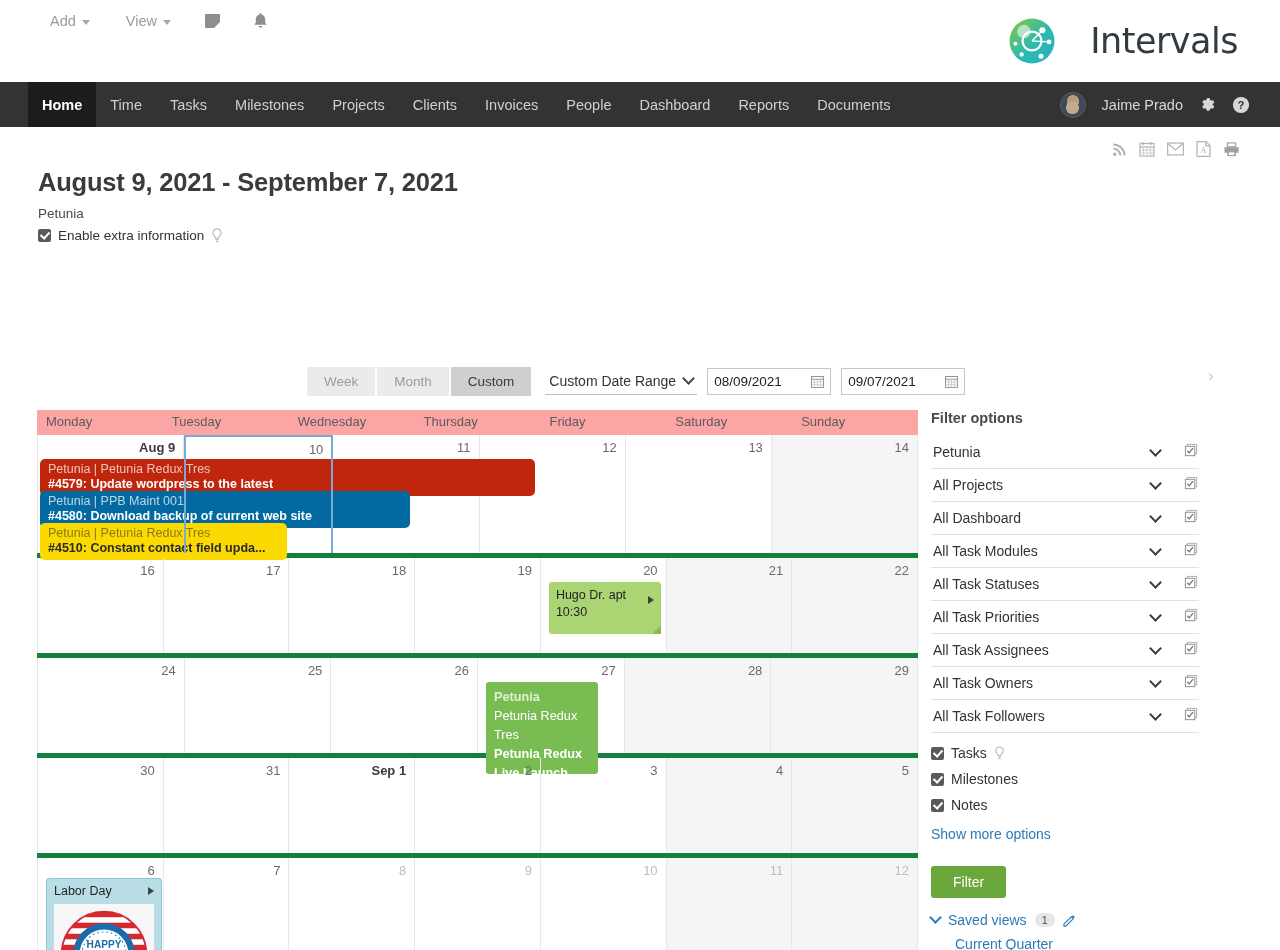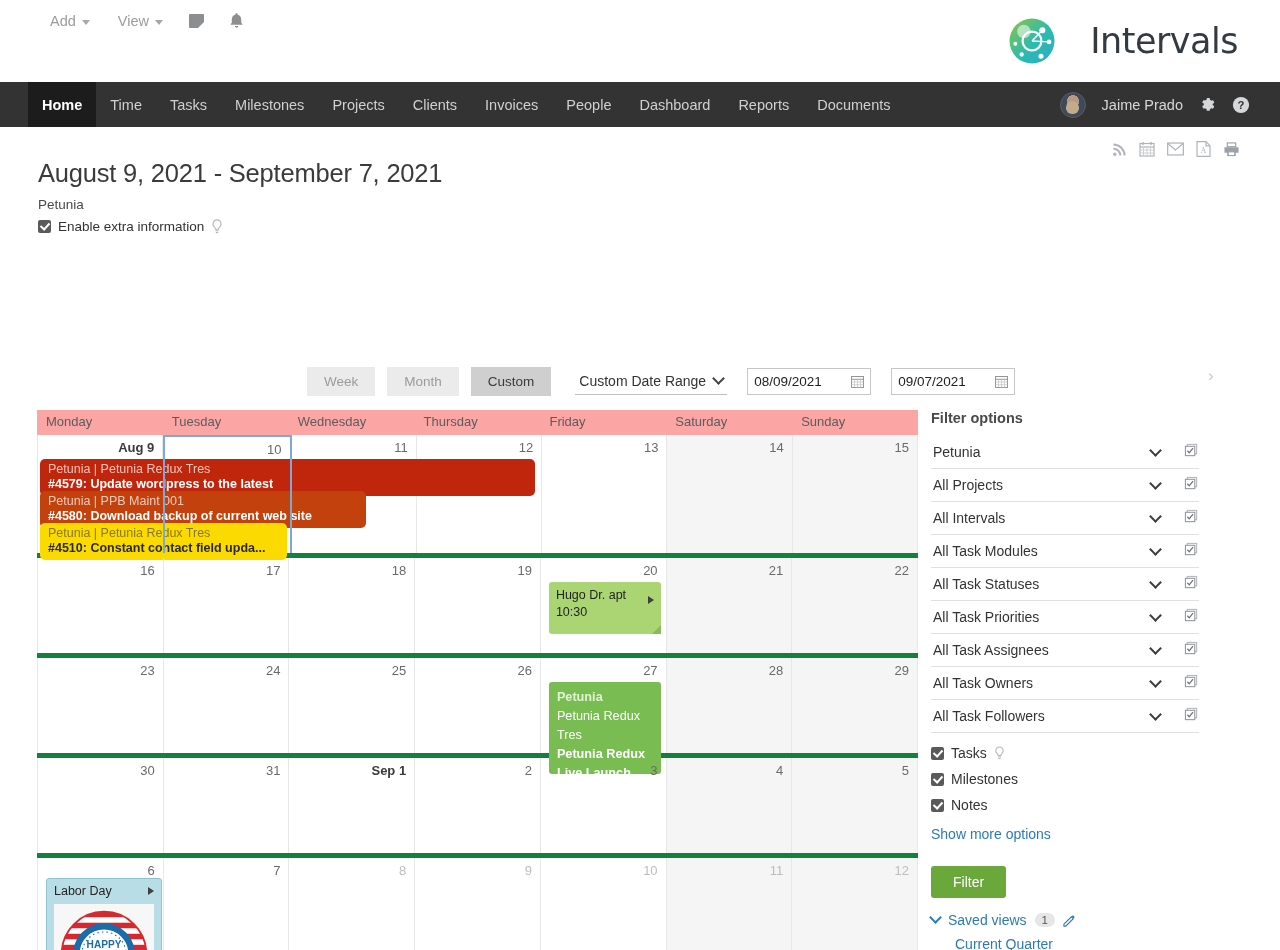--- a/index.html
+++ b/index.html
@@ -22,7 +22,7 @@
   }
   .topbar-left {
     position: absolute; left: 38px; top: 8px;
-    display: flex; align-items: center; gap: 4px;
+    display: flex; align-items: center; gap: 12px;
   }
   .tb-menu {
     display: flex; align-items: center; gap: 6px;

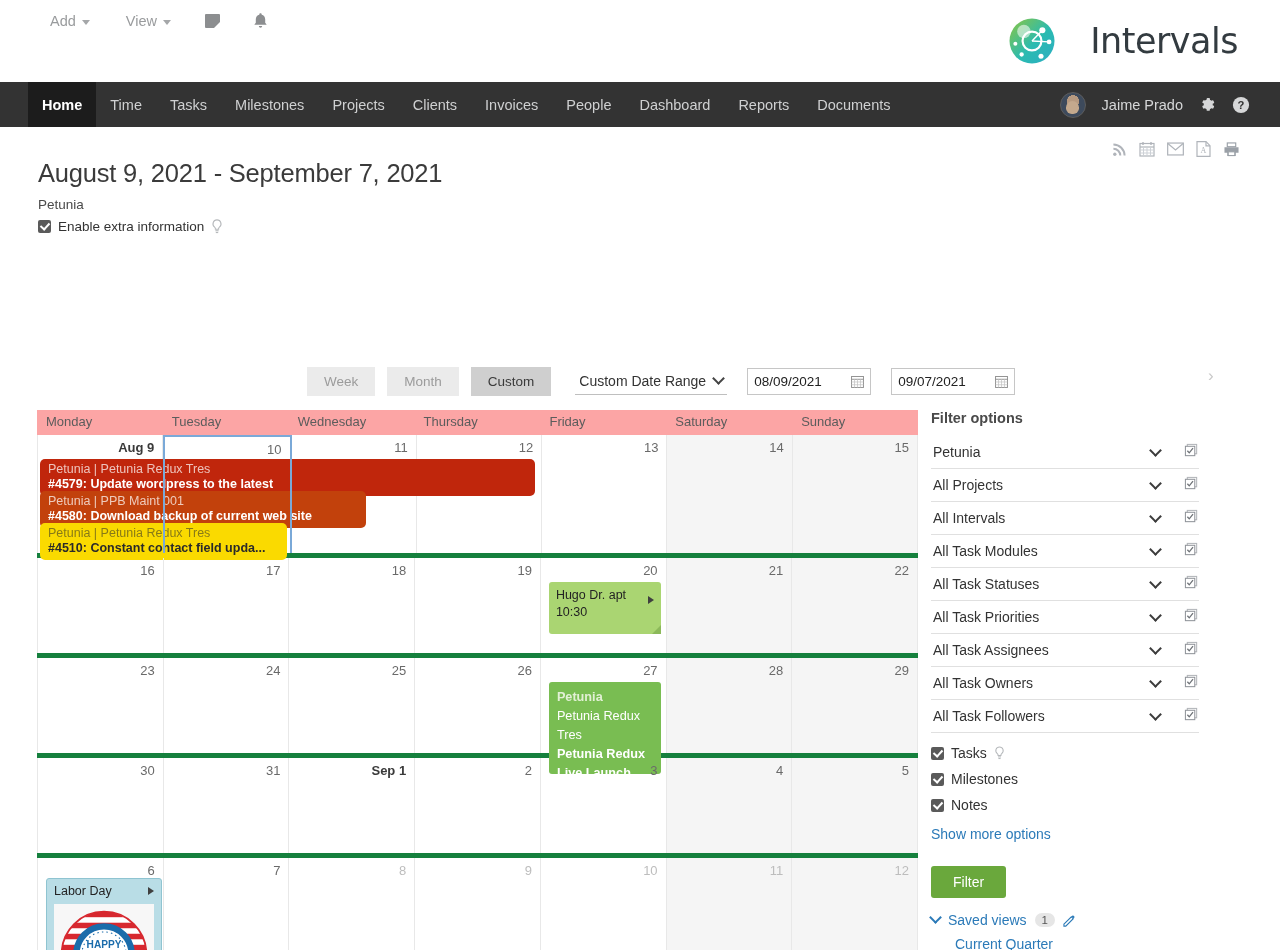--- a/index.html
+++ b/index.html
@@ -108,8 +108,8 @@
   .export-icons svg { cursor: pointer; }
 
   .page-title {
-    padding: 32px 0 0 38px;
-    font-size: 25.5px; color: #3b3b3b; font-weight: 400;
+    padding: 41px 0 0 38px;
+    font-size: 25.5px; color: #3b3b3b; font-weight: 700;
     letter-spacing: -0.2px;
   }
   .page-sub {

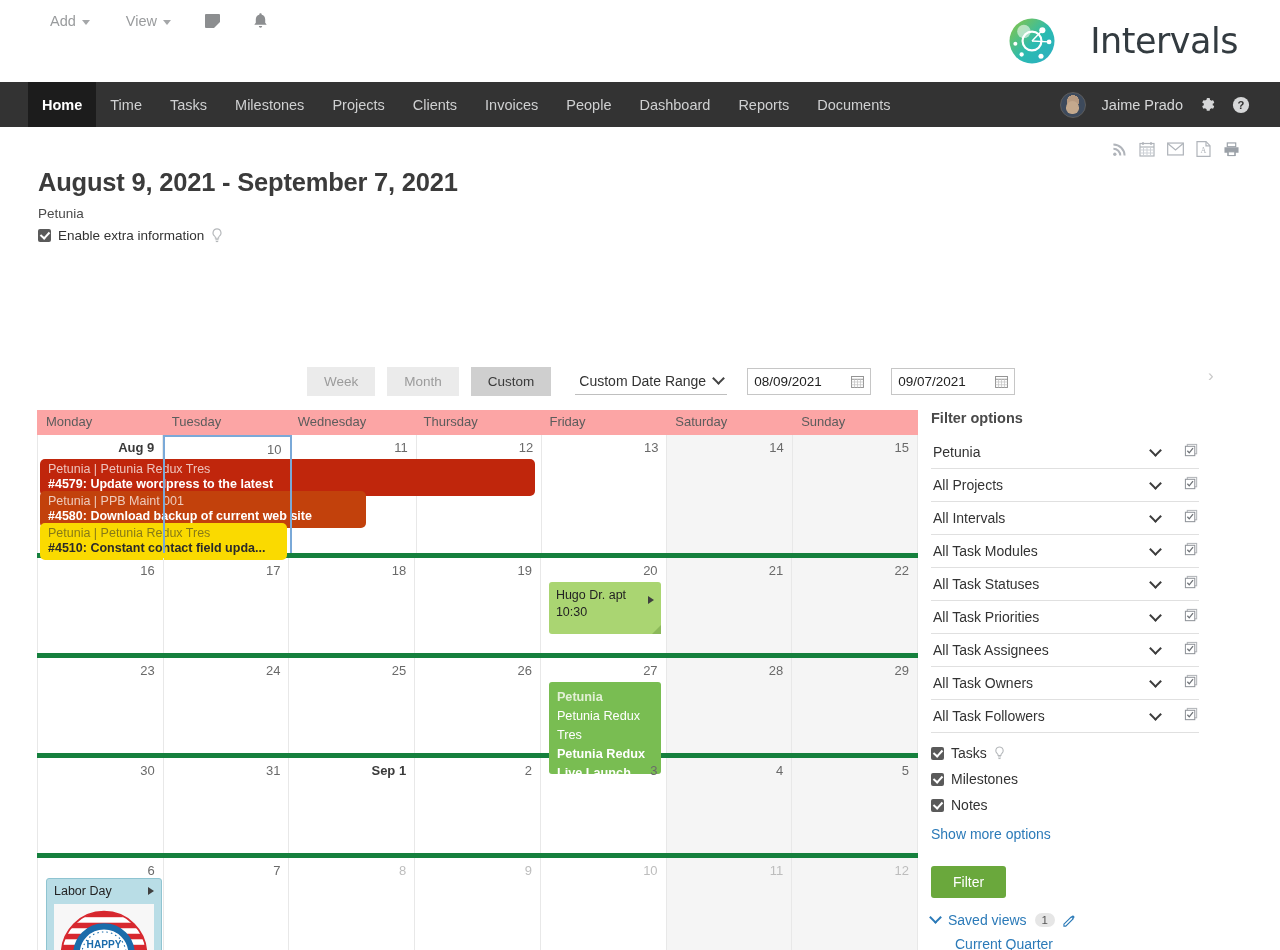--- a/index.html
+++ b/index.html
@@ -150,7 +150,7 @@
   
   .ctrl-bar {
     position: absolute; left: 307px; top: 240px;
-    display: flex; align-items: center; gap: 10px;
+    display: flex; align-items: center; gap: 0;
   }
   .seg {
     font-size: 13.5px; color: #9b9b9b;

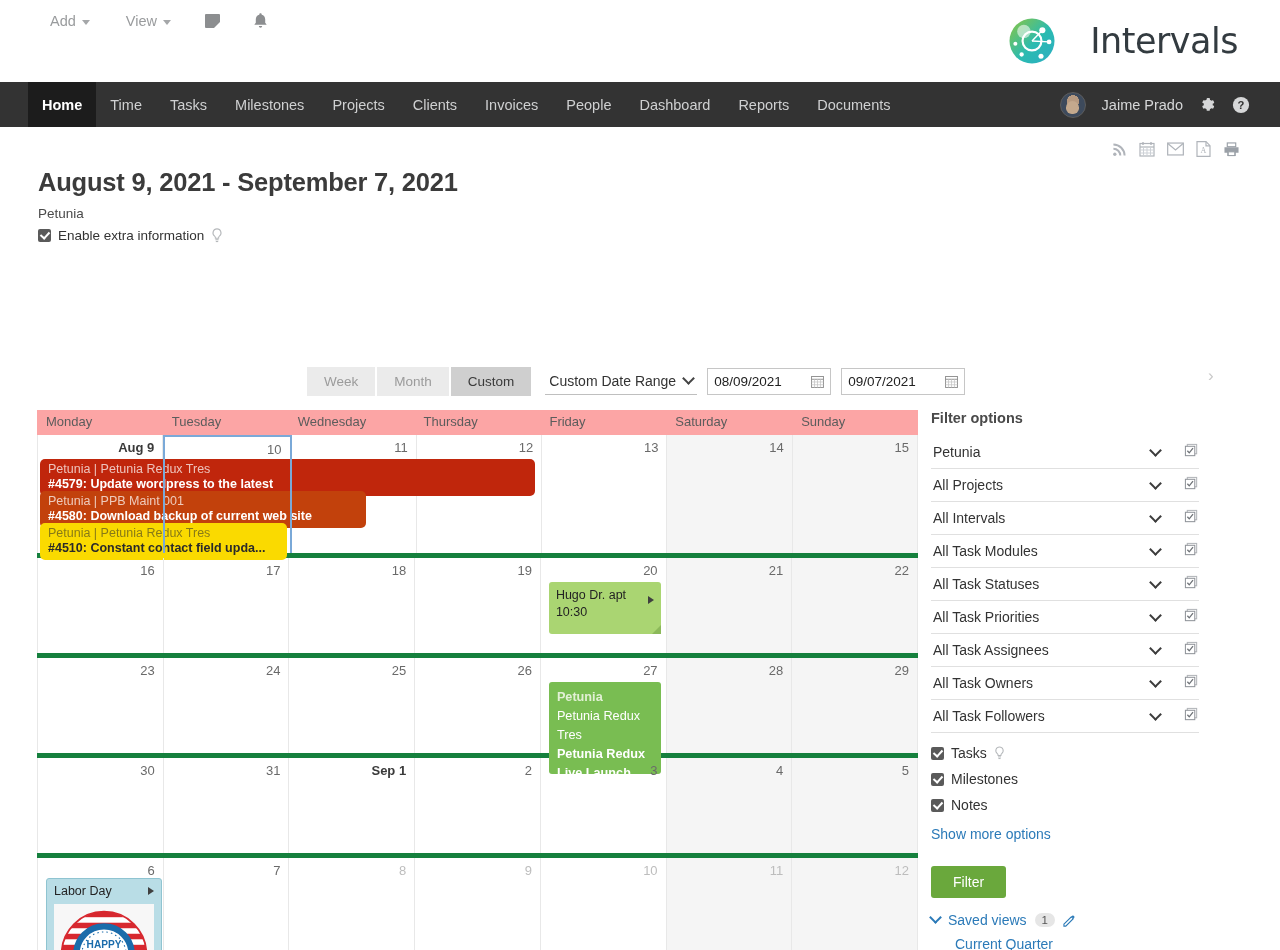--- a/index.html
+++ b/index.html
@@ -493,9 +493,6 @@
         </div>
       <div class="daycell weekend">
           <span class="daynum">14</span>
-        </div>
-      <div class="daycell weekend">
-          <span class="daynum">15</span>
         </div>
 
       <div class="evt-layer">

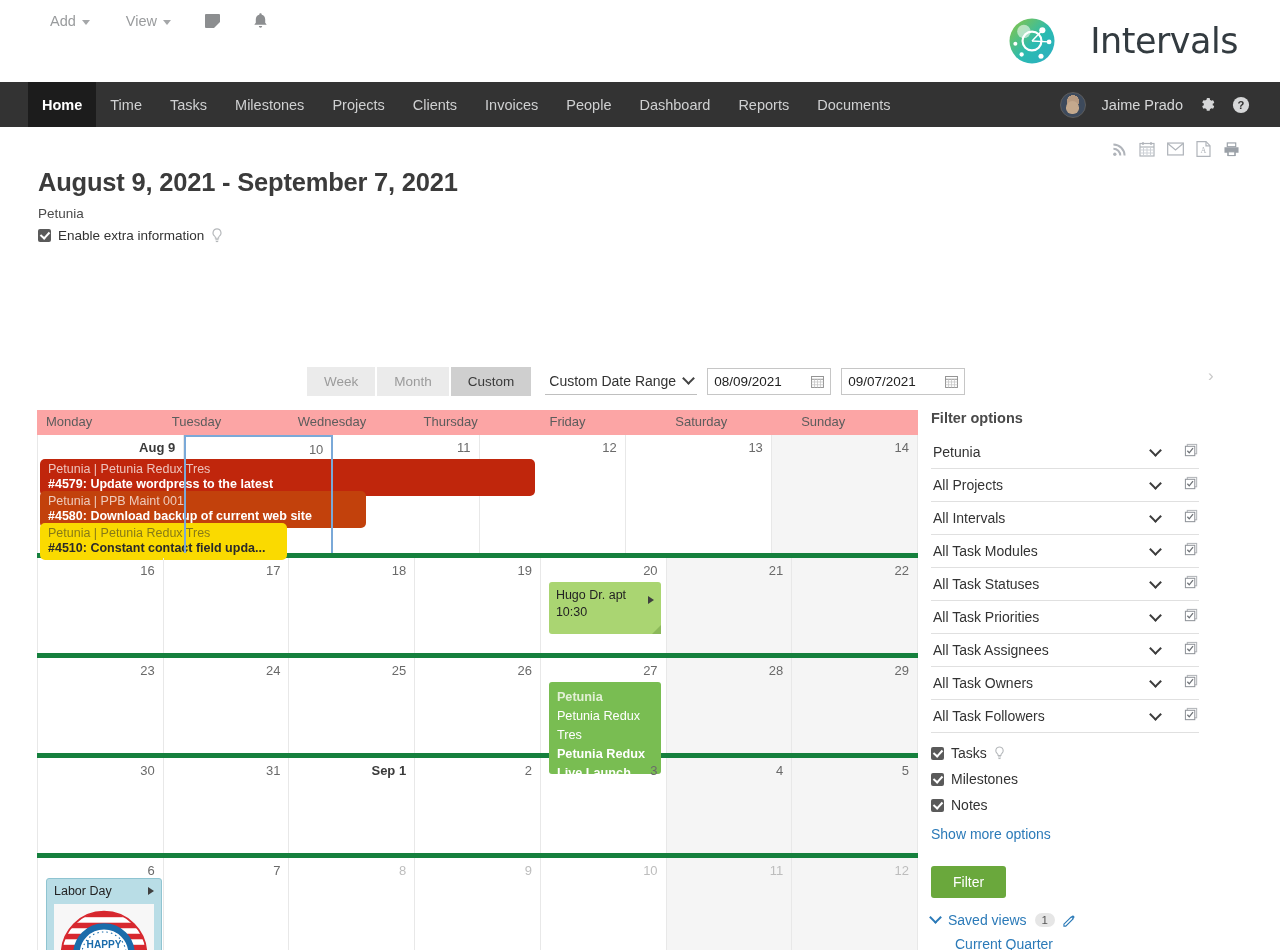--- a/index.html
+++ b/index.html
@@ -500,7 +500,7 @@
           <div class="t1">Petunia | Petunia Redux Tres</div>
           <div class="t2">#4579: Update wordpress to the latest</div>
         </div>
-        <div class="task-bar" id="tb1" style="left: 3px; width: 326px; top: 56px; background: #c2410c;">
+        <div class="task-bar" id="tb1" style="left: 3px; width: 370px; top: 56px; background: #0369a1;">
           <div class="t1">Petunia | PPB Maint 001</div>
           <div class="t2">#4580: Download backup of current web site</div>
         </div>

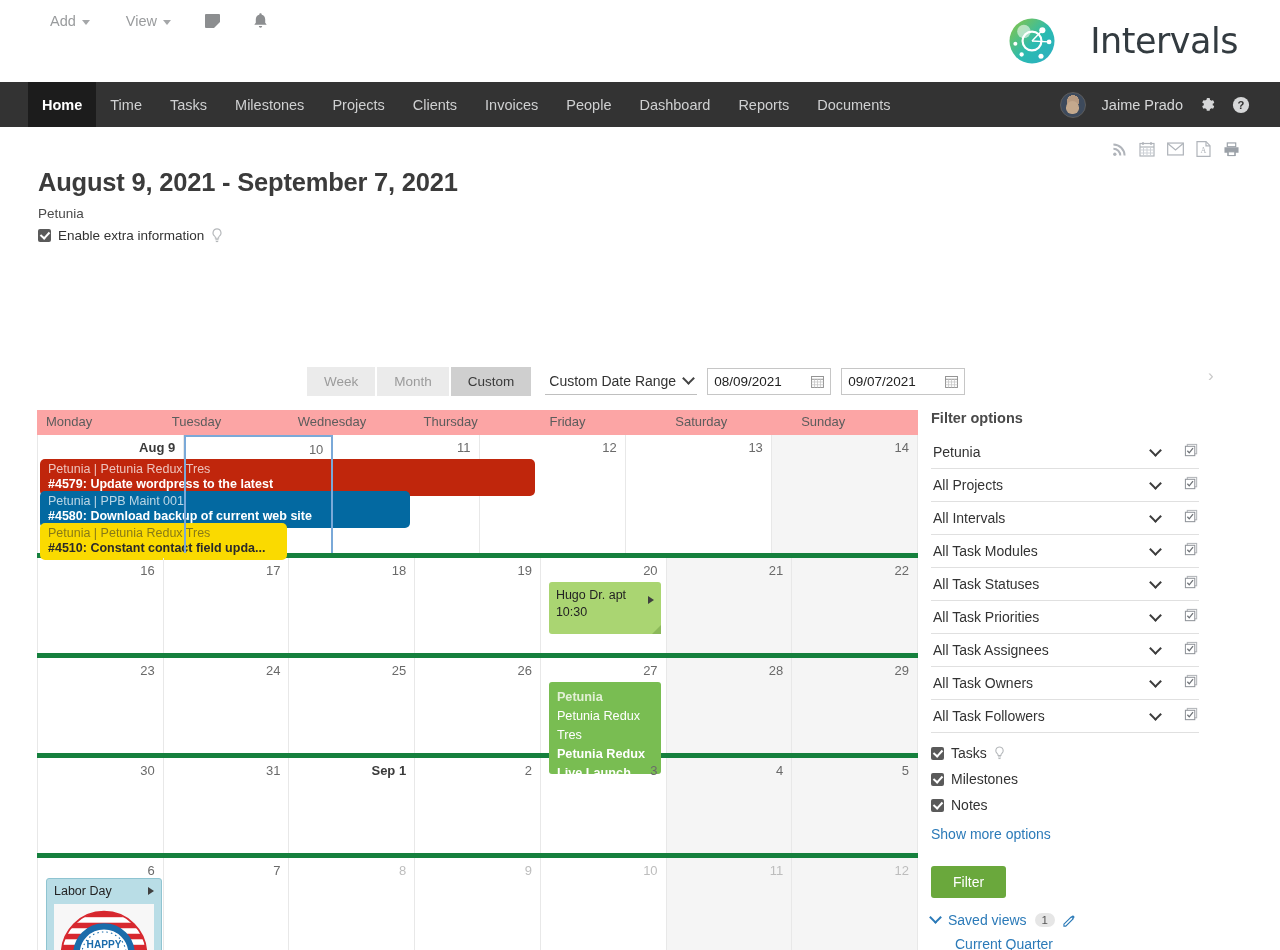--- a/index.html
+++ b/index.html
@@ -680,7 +680,7 @@
           </svg></span>
       </div>
     <div class="filter-row">
-      <span class="lbl">All Intervals</span>
+      <span class="lbl">All Dashboard</span>
       <i class="fchev"></i>
     <span class="multi-cb"><svg width="15" height="15" viewBox="0 0 16 16">
             <rect x="3.5" y="1.5" width="10" height="10" fill="#ffffff" stroke="#b2b5b9" stroke-width="1.1"></rect>

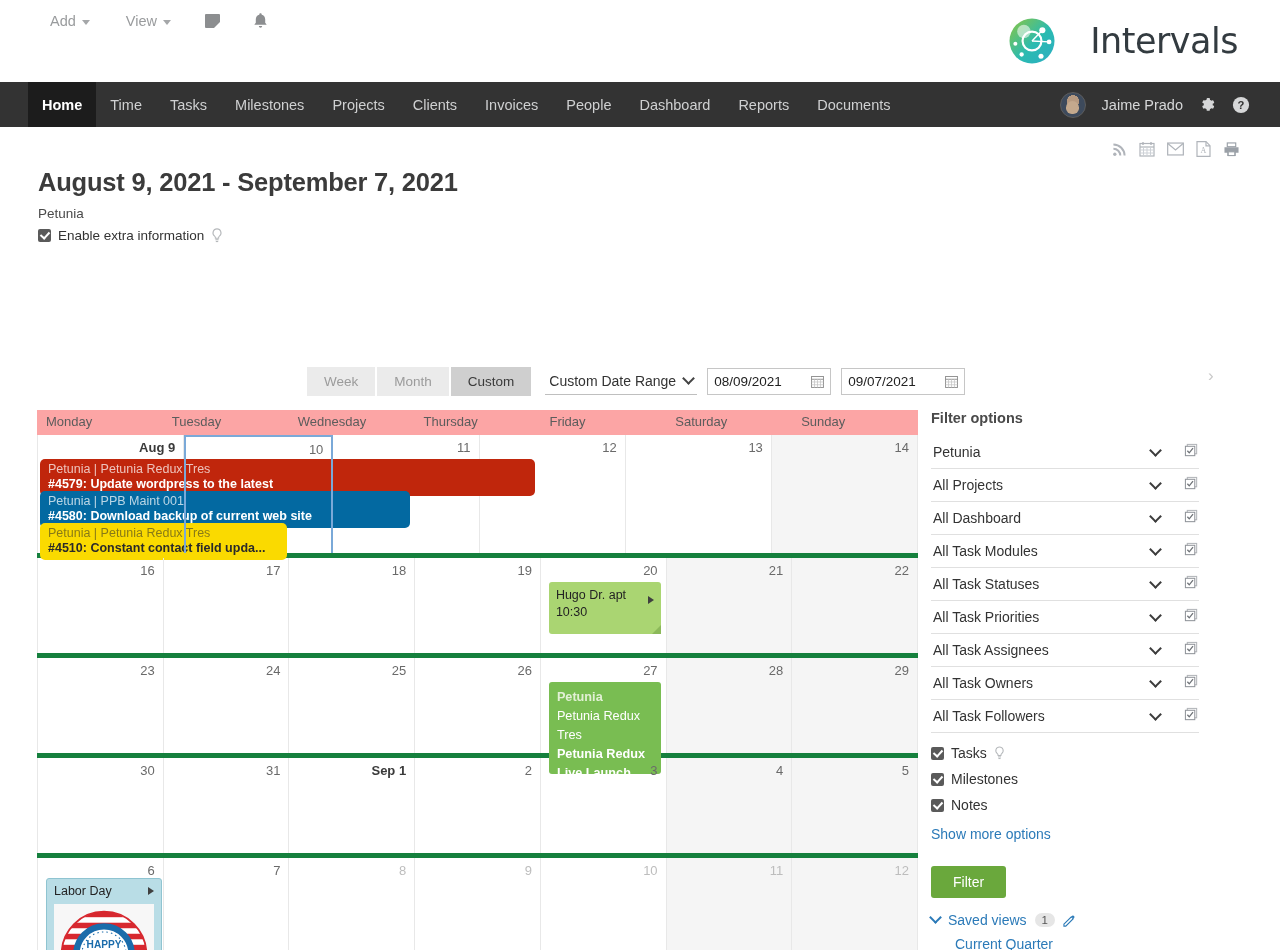--- a/index.html
+++ b/index.html
@@ -544,9 +544,6 @@
     </div>
 
     <div class="week w3">
-      <div class="daycell">
-          <span class="daynum">23</span>
-        </div>
       <div class="daycell">
           <span class="daynum">24</span>
         </div>

